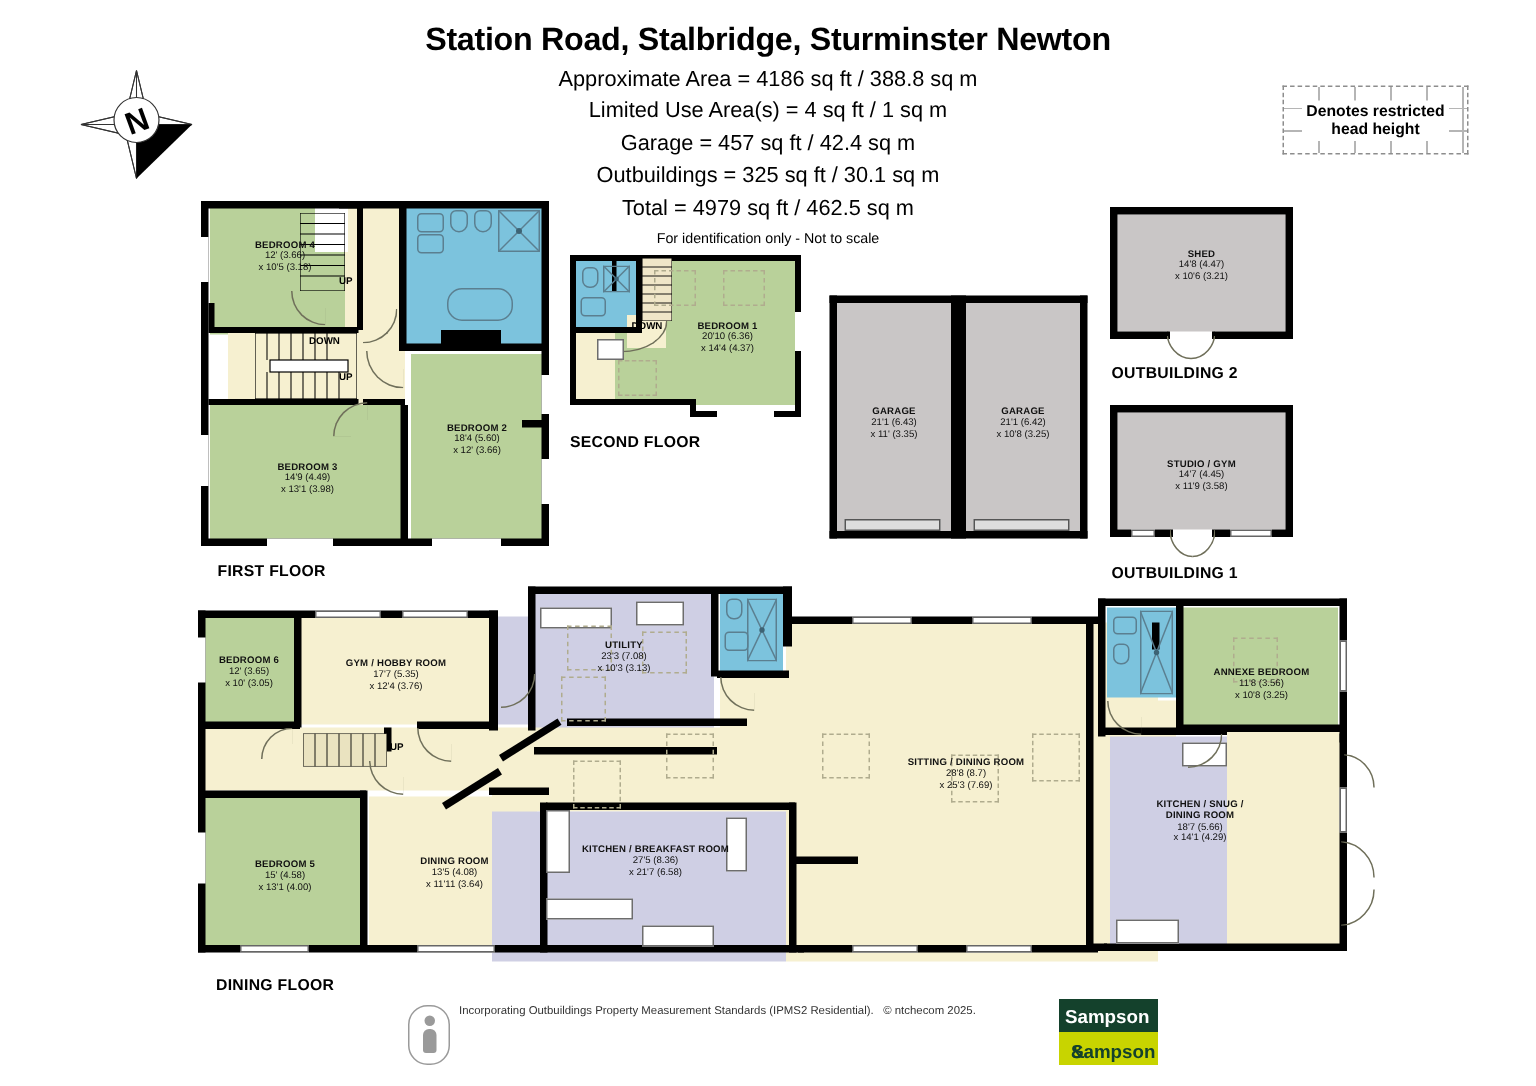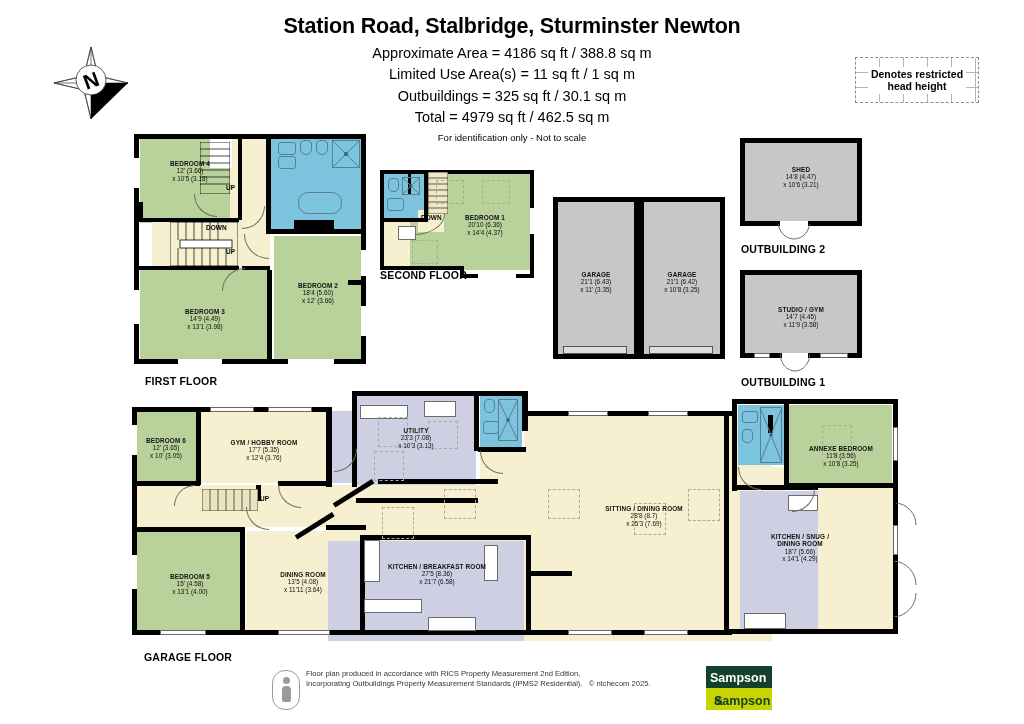--- a/index.html
+++ b/index.html
@@ -70,7 +70,7 @@
 <div id="header" class="abs">
   <div id="title">Station Road, Stalbridge, Sturminster Newton</div>
   <div class="areaLine">Approximate Area = 4186 sq ft / 388.8 sq m</div>
-  <div class="areaLine">Limited Use Area(s) = 11 sq ft / 1 sq m</div>
+  <div class="areaLine">Limited Use Area(s) = 4 sq ft / 1 sq m</div>
   <div class="areaLine">Outbuildings = 325 sq ft / 30.1 sq m</div>
   <div class="areaLine">Total = 4979 sq ft / 462.5 sq m</div>
   <div id="idline">For identification only - Not to scale</div>

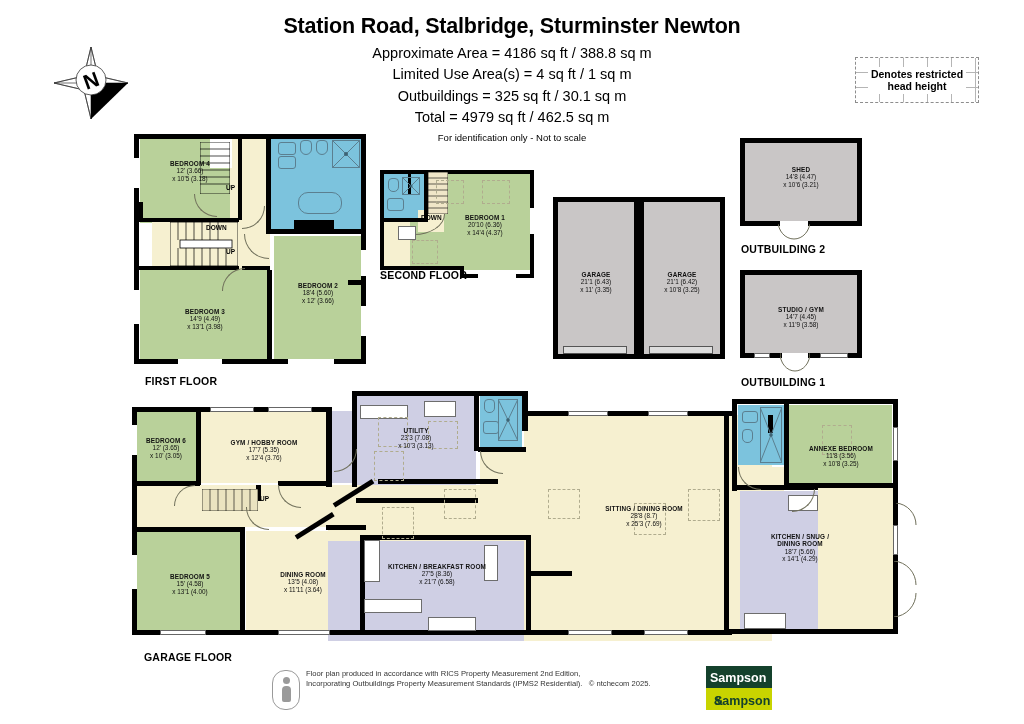--- a/index.html
+++ b/index.html
@@ -71,6 +71,7 @@
   <div id="title">Station Road, Stalbridge, Sturminster Newton</div>
   <div class="areaLine">Approximate Area = 4186 sq ft / 388.8 sq m</div>
   <div class="areaLine">Limited Use Area(s) = 4 sq ft / 1 sq m</div>
+  <div class="areaLine">Garage = 457 sq ft / 42.4 sq m</div>
   <div class="areaLine">Outbuildings = 325 sq ft / 30.1 sq m</div>
   <div class="areaLine">Total = 4979 sq ft / 462.5 sq m</div>
   <div id="idline">For identification only - Not to scale</div>

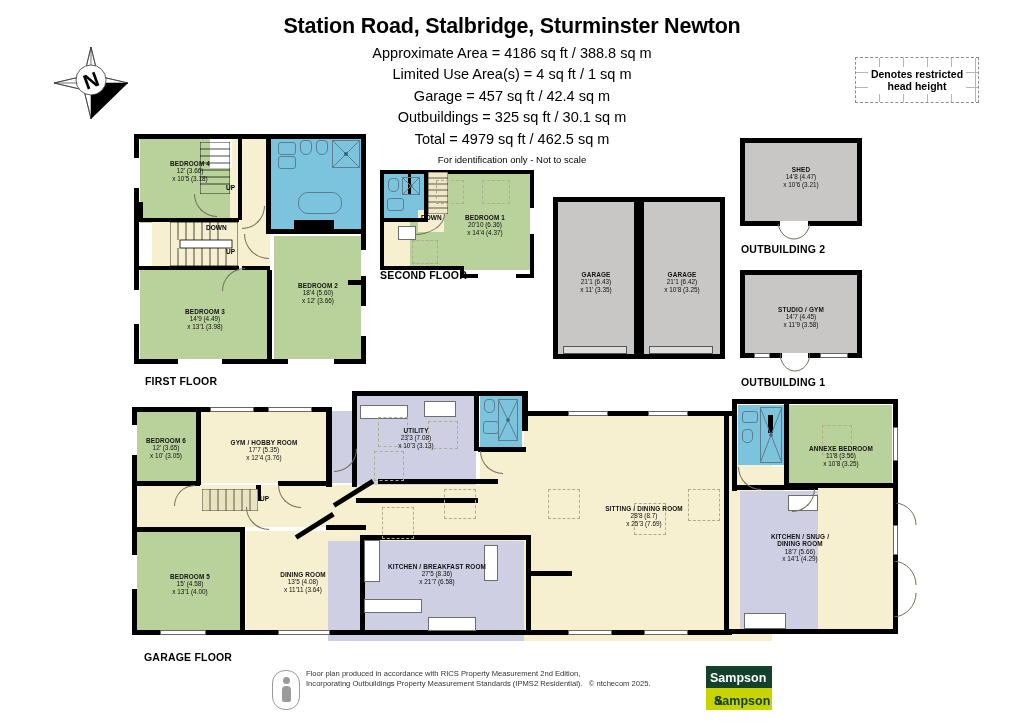--- a/index.html
+++ b/index.html
@@ -265,7 +265,7 @@
     <i>x 14'4 (4.37)</i>
   </div>
 </div>
-<div class="floorname" style="left:380px;top:269px;">SECOND FLOOR</div>
+<div class="floorname" style="left:380px;top:289px;">SECOND FLOOR</div>
 
 <div class="plan" id="garage-block" style="left:553px;top:197px;width:172px;height:163px;">
   <div class="room grey" style="left:5px;top:5px;width:76px;height:152px;"></div>

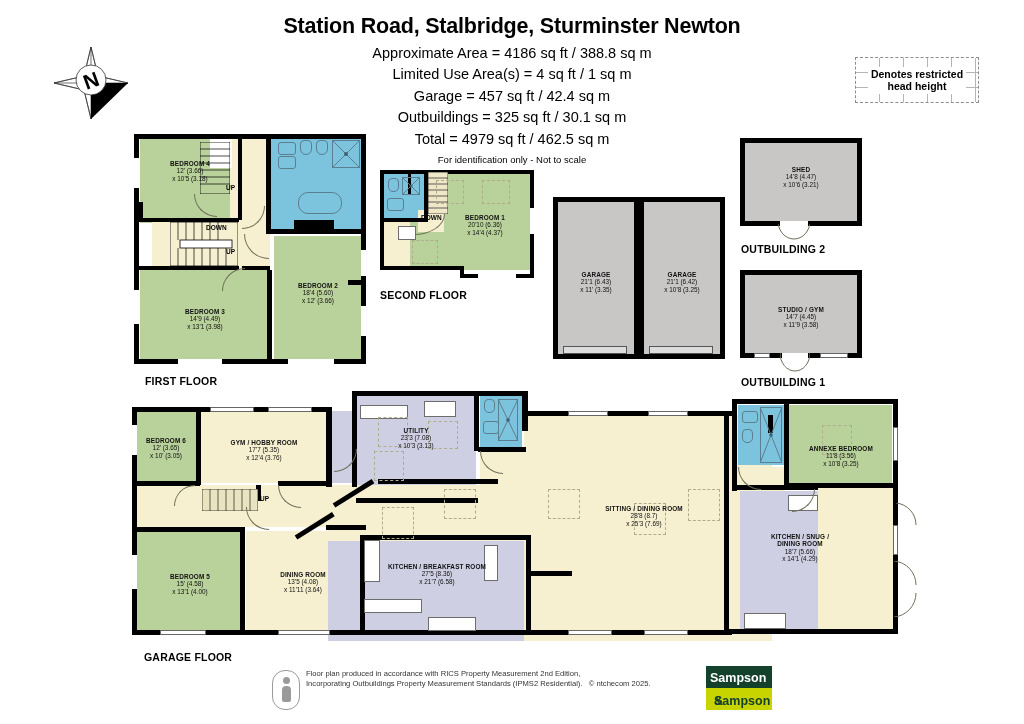--- a/index.html
+++ b/index.html
@@ -541,7 +541,7 @@
     <i>x 21'7 (6.58)</i>
   </div>
 </div>
-<div class="floorname" style="left:144px;top:651px;">GARAGE FLOOR</div>
+<div class="floorname" style="left:144px;top:651px;">DINING FLOOR</div>
 
 <div id="footer" class="abs">
   <div id="fpIcon">

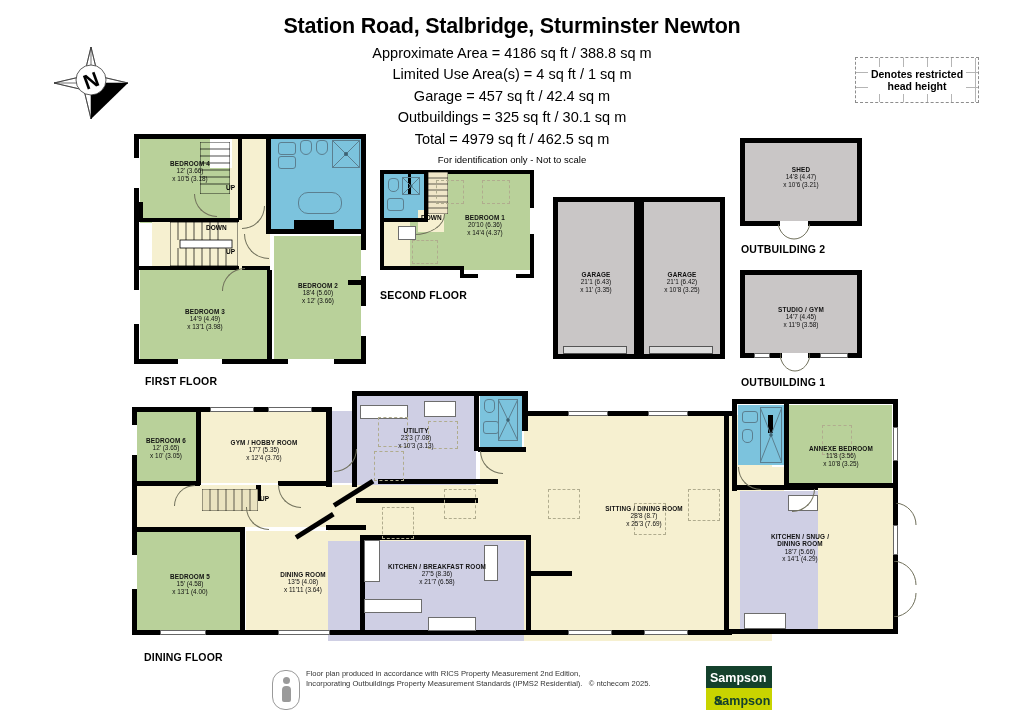--- a/index.html
+++ b/index.html
@@ -549,7 +549,6 @@
     <div class="body"></div>
   </div>
   <div id="fptext">
-    <div>Floor plan produced in accordance with RICS Property Measurement 2nd Edition,</div>
     <div>
       <span>Incorporating Outbuildings Property Measurement Standards (IPMS2 Residential).</span>
       &nbsp; <span>© ntchecom 2025.</span>

